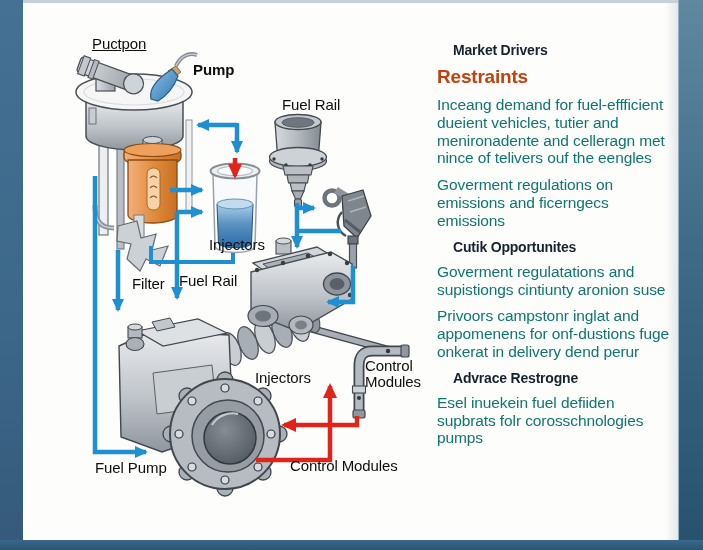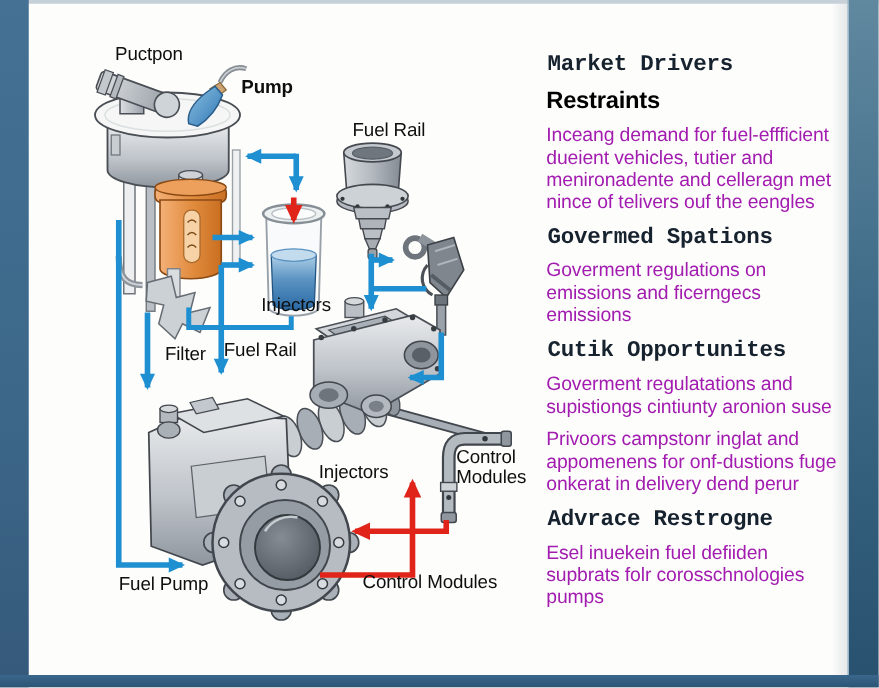--- a/index.html
+++ b/index.html
@@ -255,7 +255,7 @@
 </svg>
 
 <div id="diagram-labels">
-    <div class="dlabel" style="left: 92px; top: 36px;">Puctpon</div>
+    <div class="dlabel" style="left: 92px; top: 36px; text-decoration: underline;">Puctpon</div>
     <div class="dlabel" style="left: 193px; top: 62px; font-weight: bold;">Pump</div>
     <div class="dlabel" style="left: 282px; top: 97px;">Fuel Rail</div>
     <div class="dlabel" style="left: 209px; top: 237px;">Injectors</div>

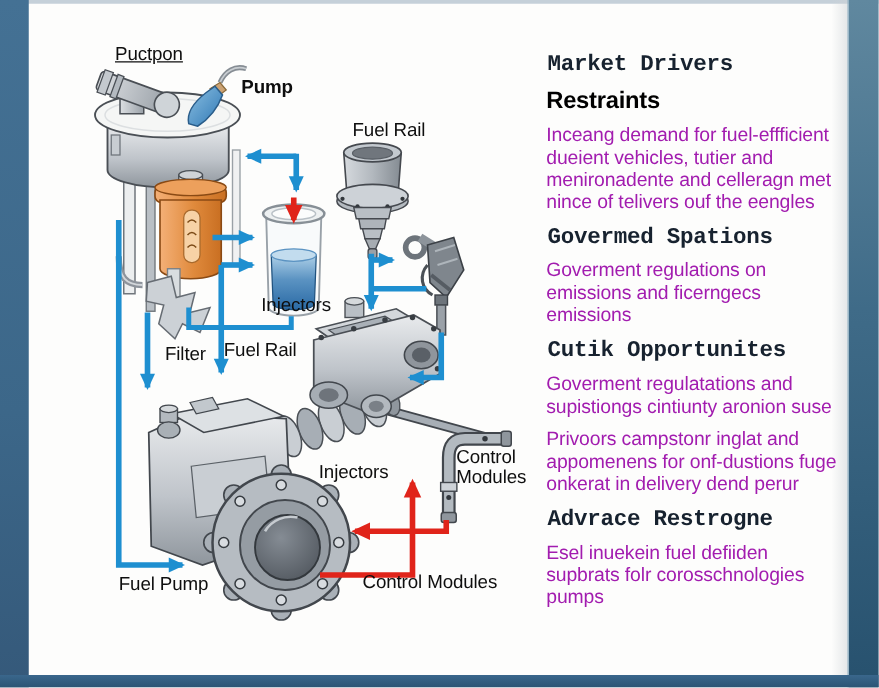--- a/index.html
+++ b/index.html
@@ -28,7 +28,7 @@
     position:absolute;left:437px;top:42px;width:233px;color:#262626;
   }
   .rp-heading{
-    font-size:18px;font-weight:bold;color:#17222f;margin:0 0 8px 1px;letter-spacing:-.2px;font-family:Liberation Mono, monospace;
+    font-size:14px;font-weight:bold;color:#17222f;margin:0 0 8px 16px;letter-spacing:-.2px;
   }
   .rp-heading-large{
     font-size:19px;font-weight:bold;color:#000000;margin:0 0 8px 0;letter-spacing:-.2px;

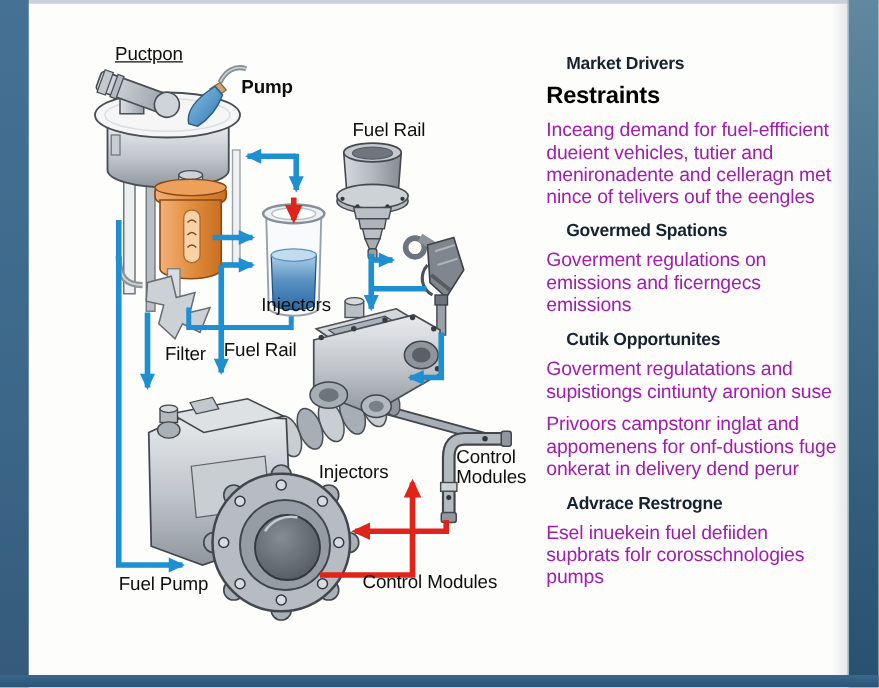--- a/index.html
+++ b/index.html
@@ -31,7 +31,7 @@
     font-size:14px;font-weight:bold;color:#17222f;margin:0 0 8px 16px;letter-spacing:-.2px;
   }
   .rp-heading-large{
-    font-size:19px;font-weight:bold;color:#000000;margin:0 0 8px 0;letter-spacing:-.2px;
+    font-size:19px;font-weight:bold;color:#c2410c;margin:0 0 8px 0;letter-spacing:-.2px;
   }
   .rp-paragraph{
     font-size:15.5px;line-height:1.15;margin:0 0 9px 0;color:#a21caf;letter-spacing:-.1px;

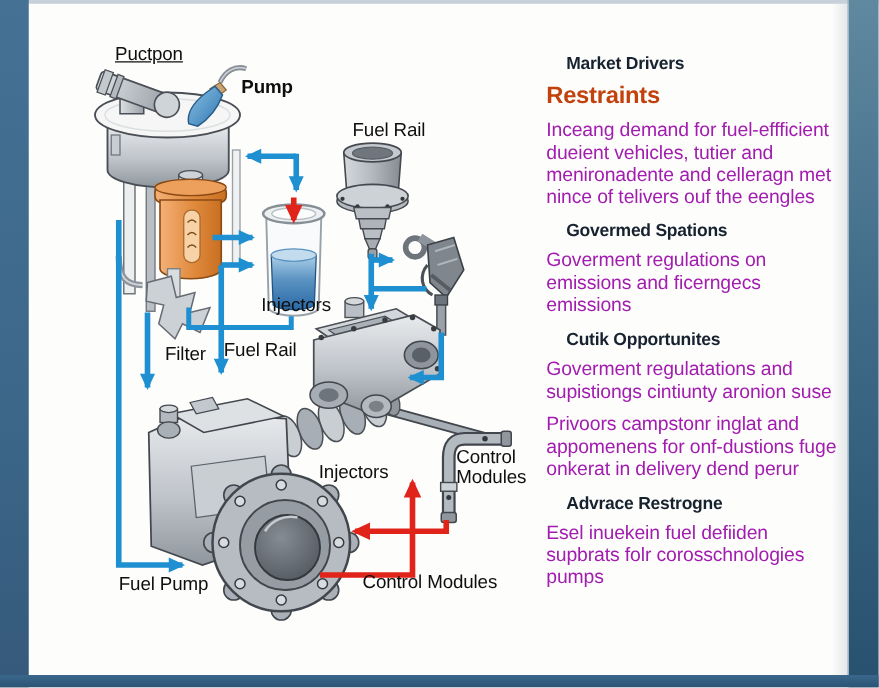--- a/index.html
+++ b/index.html
@@ -34,7 +34,7 @@
     font-size:19px;font-weight:bold;color:#c2410c;margin:0 0 8px 0;letter-spacing:-.2px;
   }
   .rp-paragraph{
-    font-size:15.5px;line-height:1.15;margin:0 0 9px 0;color:#a21caf;letter-spacing:-.1px;
+    font-size:15.5px;line-height:1.15;margin:0 0 9px 0;color:#0f766e;letter-spacing:-.1px;
   }
 </style>
 </head>

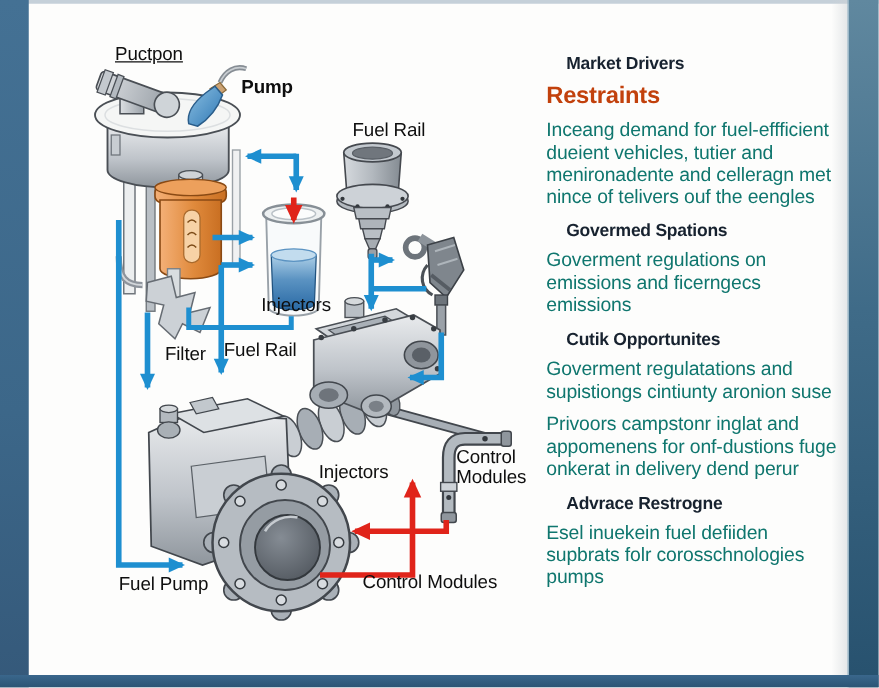--- a/index.html
+++ b/index.html
@@ -271,7 +271,6 @@
     <div class="rp-heading">Market Drivers</div>
     <div class="rp-heading-large">Restraints</div>
     <div class="rp-paragraph">Inceang demand for fuel-effficient dueient vehicles, tutier and menironadente and celleragn met nince of telivers ouf the eengles</div>
-    <div class="rp-heading">Govermed Spations</div>
     <div class="rp-paragraph">Goverment regulations on emissions and ficerngecs emissions</div>
     <div class="rp-heading">Cutik Opportunites</div>
     <div class="rp-paragraph">Goverment regulatations and supistiongs cintiunty aronion suse</div>

